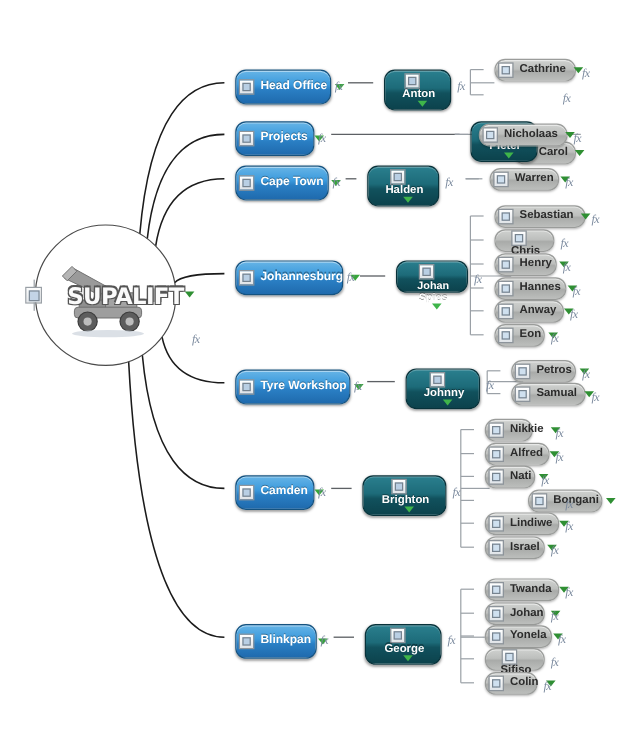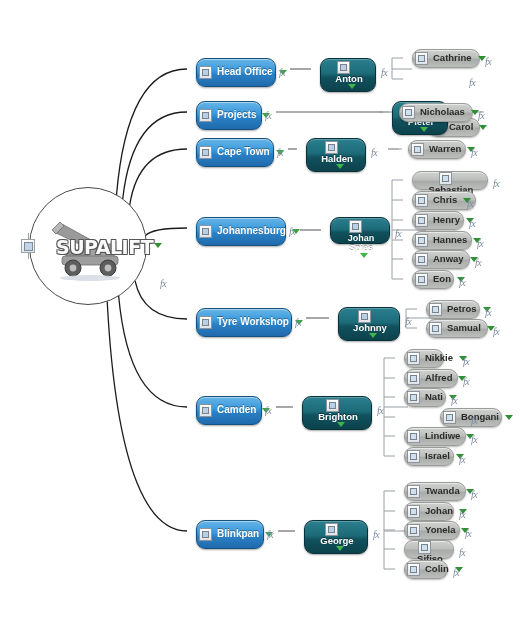--- a/index.html
+++ b/index.html
@@ -242,7 +242,7 @@
       <span class="caret"></span>
     </div>
     <div class="fx" style="left: 395px; top: 228px;">fx</div>
-    <div class="node lvl3" style="left: 412px; top: 170.5px; width: 76px; flex-direction: column;">
+    <div class="node lvl3" style="left: 412px; top: 170.5px; width: 76px;">
       <span class="nicon">
         <i></i>
       </span>

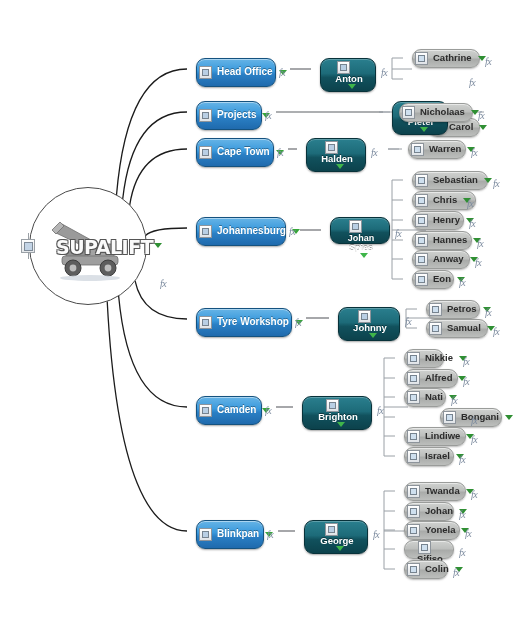--- a/index.html
+++ b/index.html
@@ -250,7 +250,7 @@
       <span class="caret"></span>
     </div>
     <div class="fx" style="left: 493px; top: 178px;">fx</div>
-    <div class="node lvl3" style="left: 412px; top: 190.5px; width: 64px;">
+    <div class="node lvl3" style="left: 412px; top: 190.5px; width: 50px; flex-direction: column;">
       <span class="nicon">
         <i></i>
       </span>

